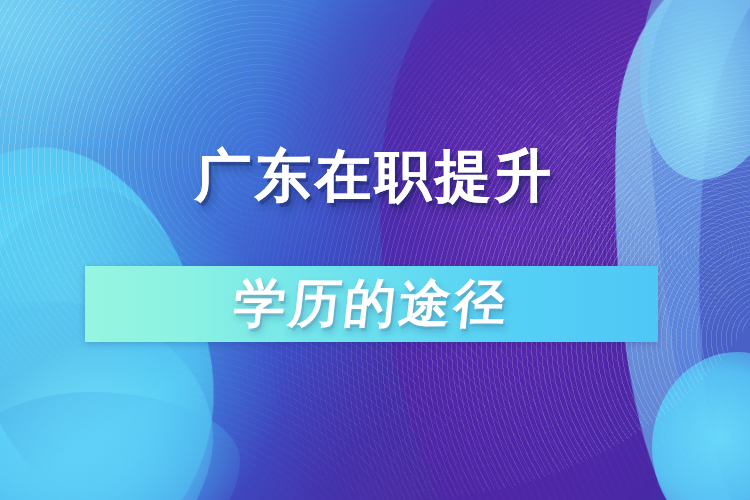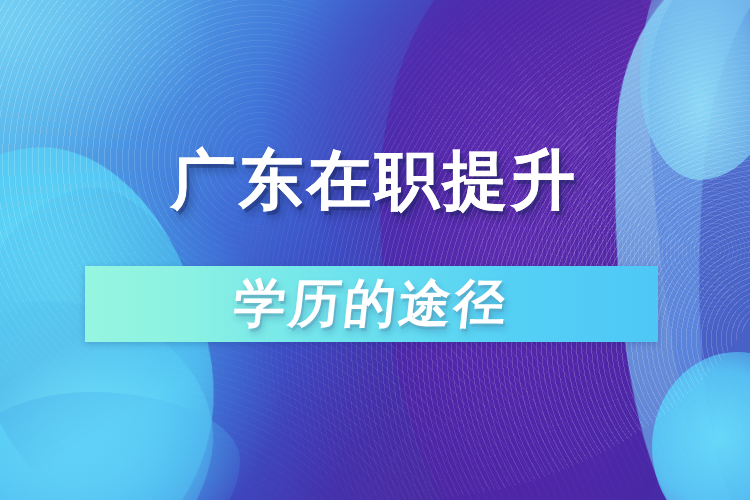--- a/index.html
+++ b/index.html
@@ -295,7 +295,7 @@
     left: 0; right: 0;
     top: 148px;
     text-align: center;
-    font-size: 64px;
+    font-size: 56px;
     line-height: 1;
     font-weight: 700;
     color: #ffffff;

